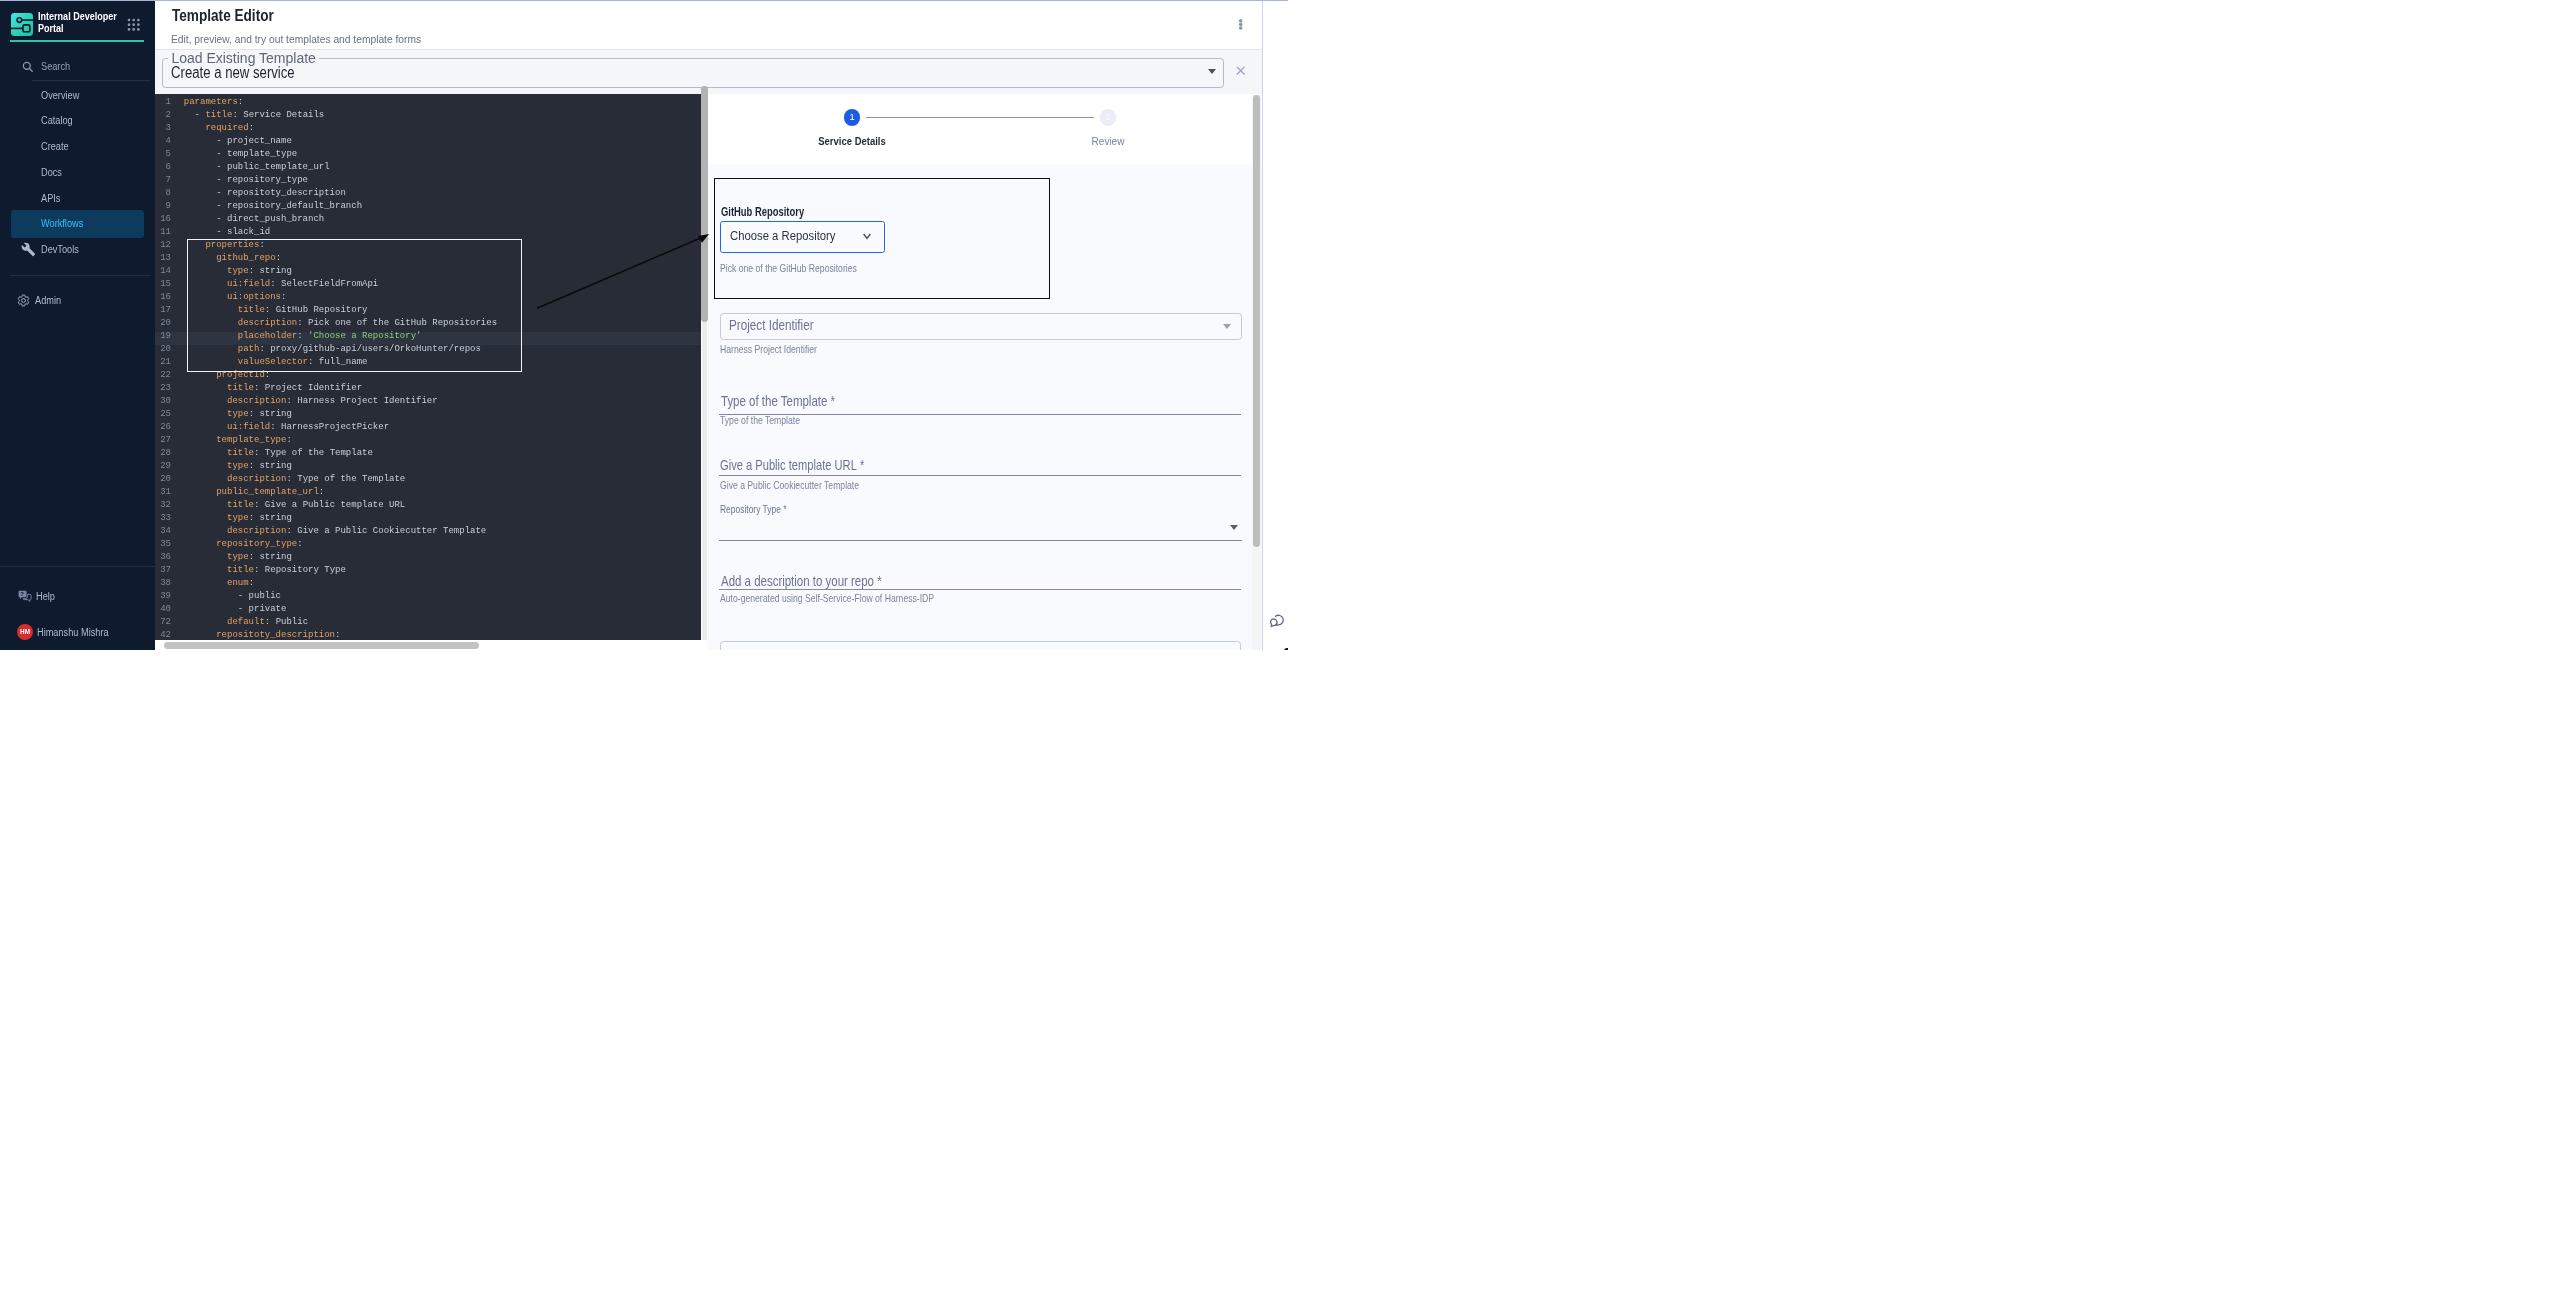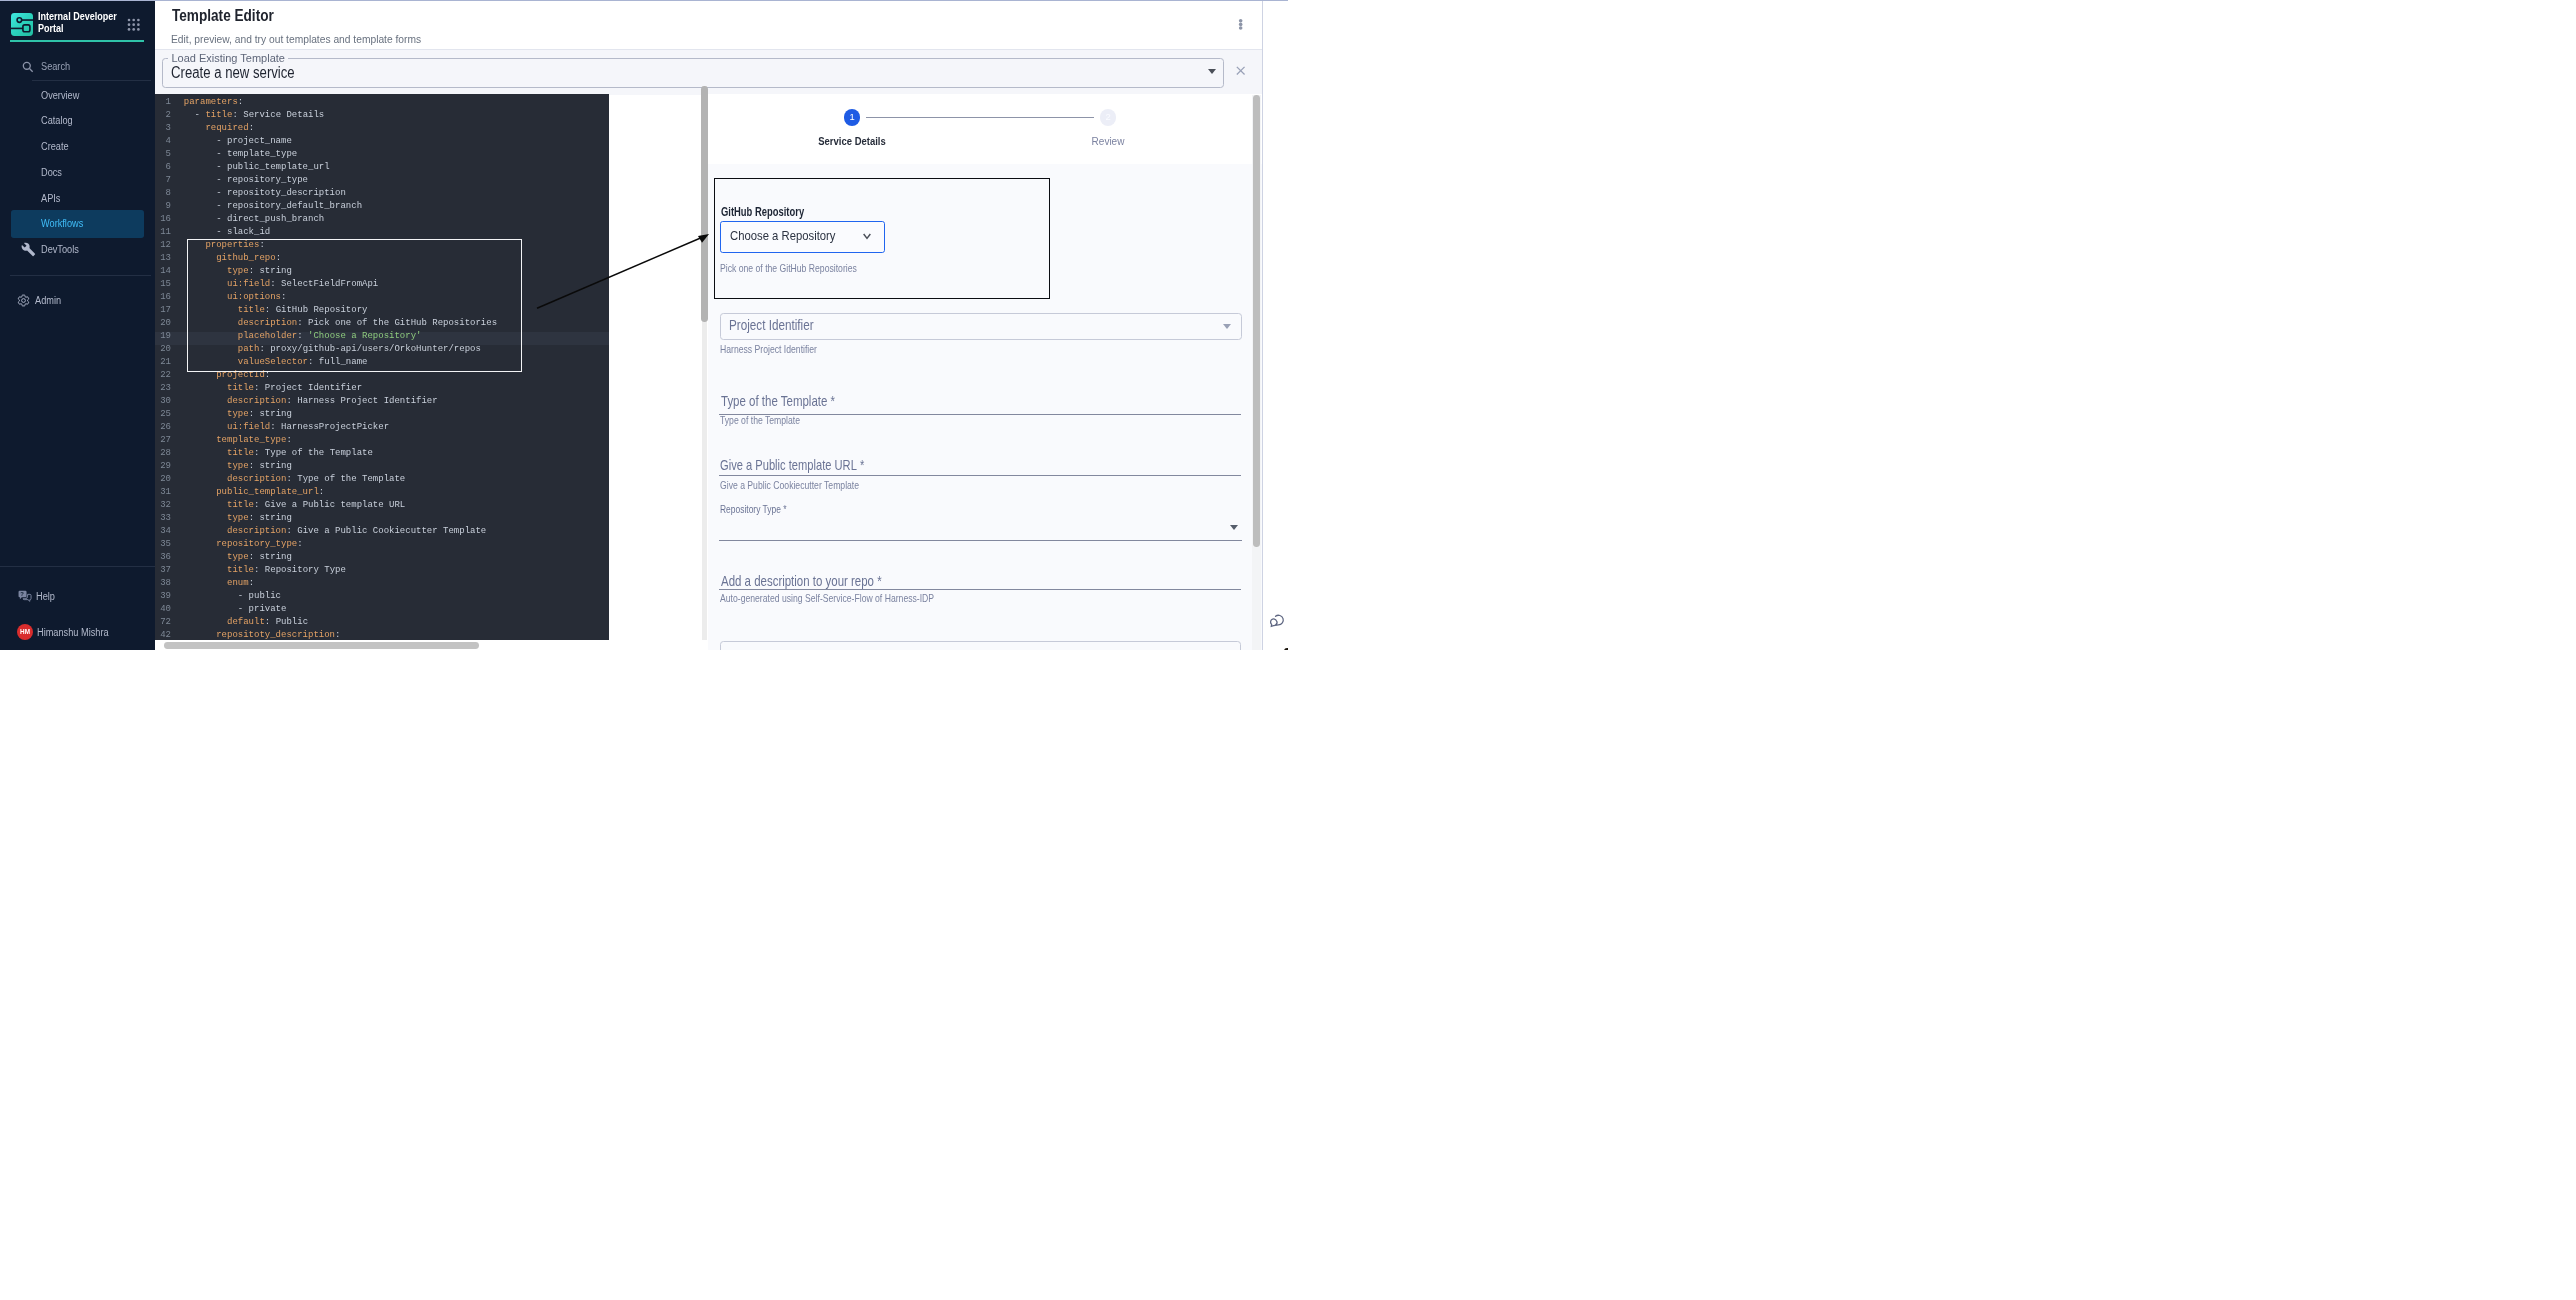--- a/index.html
+++ b/index.html
@@ -27,7 +27,7 @@
   
   #loadbar { left:155px; top:49px; width:1107px; height:46px; background:#f5f6fa; border-top:0.7px solid #e2e5ee;}
   #loadfs { left:162px; top:58px; width:1062px; height:29.5px; border:0.7px solid #b5bac9; border-radius:3.4px; }
-  #loadlegend { left:168px; top:55px; font-size:11px; color:#5e6679; background:#f5f6fa; padding:0 3.4px; line-height:7.4px;}
+  #loadlegend { left:168px; top:55px; font-size:14px; color:#5e6679; background:#f5f6fa; padding:0 3.4px; line-height:7.4px;}
   #loadval { left:171px; top:65px; font-size:16px; color:#1f2430; transform:scaleX(.823); }
 
   

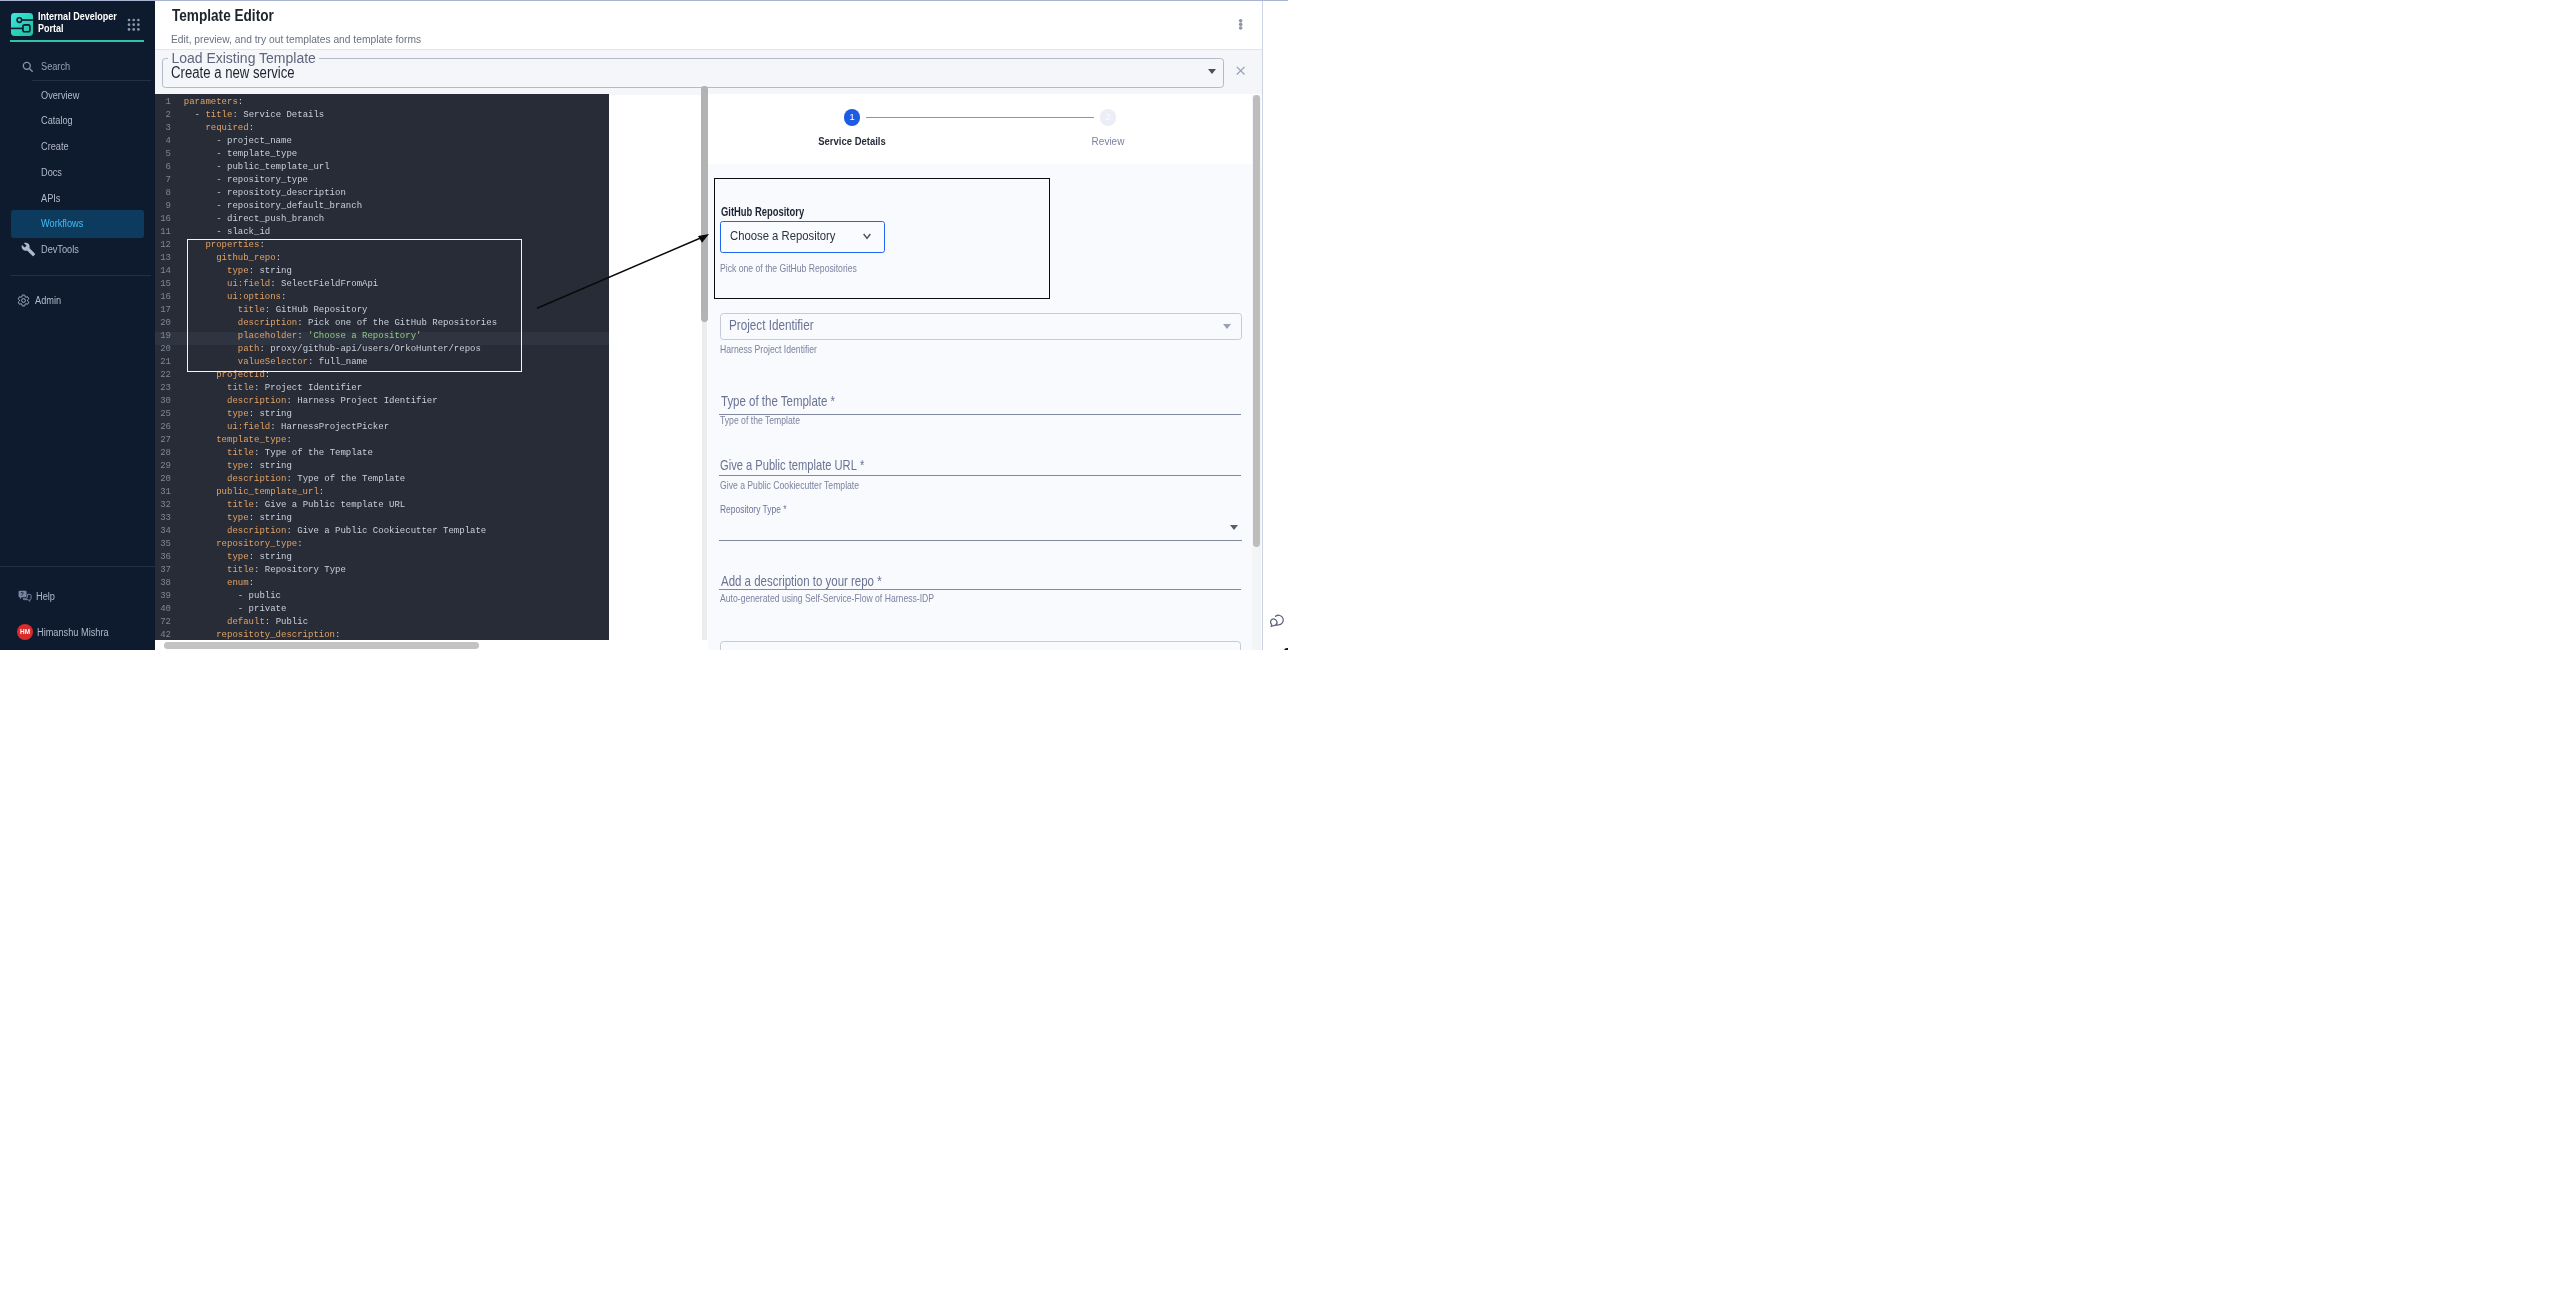--- a/index.html
+++ b/index.html
@@ -31,7 +31,7 @@
   #loadval { left:171px; top:65px; font-size:16px; color:#1f2430; transform:scaleX(.823); }
 
   
-  #editor { left:155px; top:94px; width:454px; height:546px; background:#272c36; overflow:hidden; }
+  #editor { left:155px; top:94px; width:546px; height:546px; background:#272c36; overflow:hidden; }
   #row19 { left:0px; top:238px; width:546px; height:13px; background:#2e3440; }
   #code { left:0; top:2.3px; font-family:"Liberation Mono", monospace; font-size:9px; line-height:13px; }
   .cl { white-space:pre; height:13px; }

